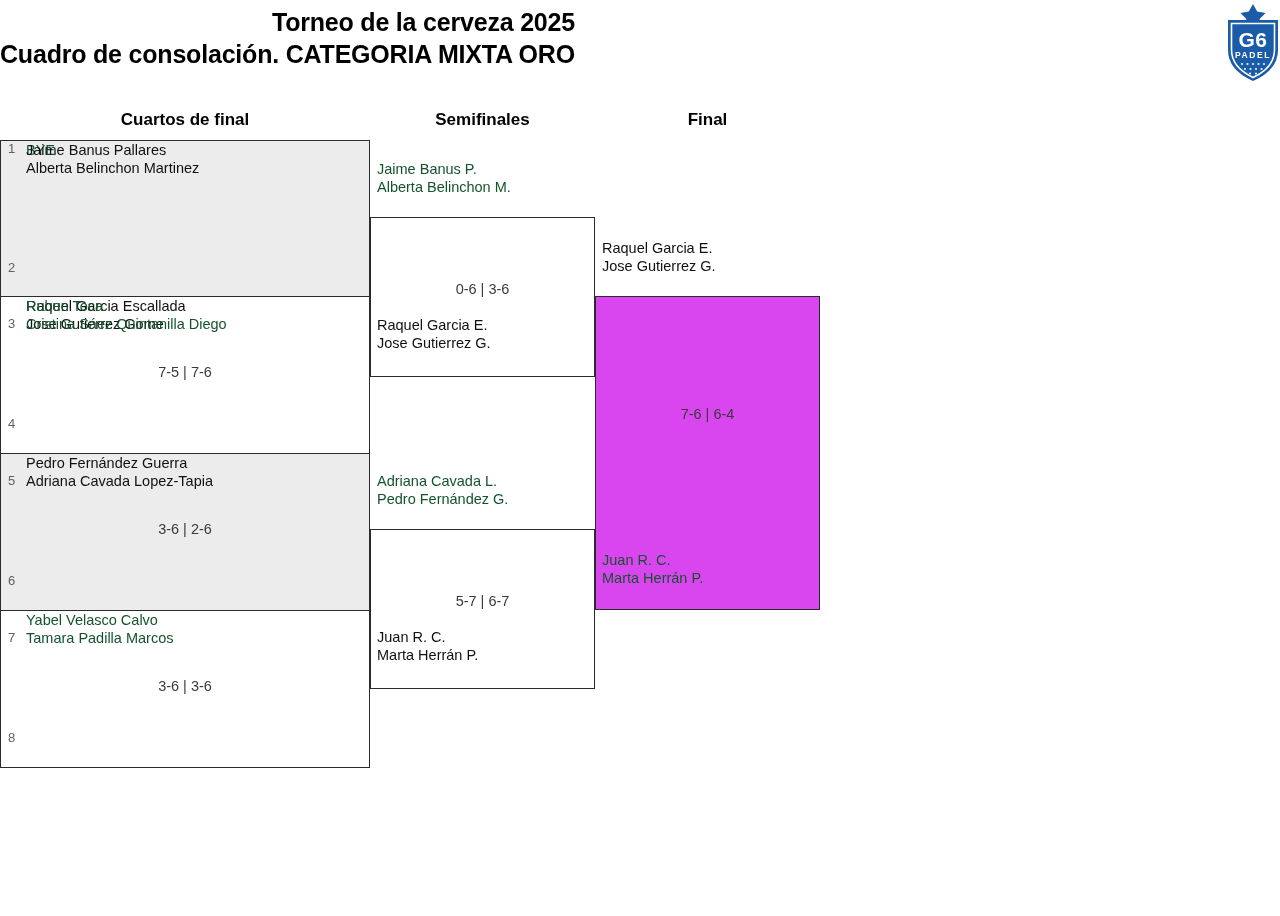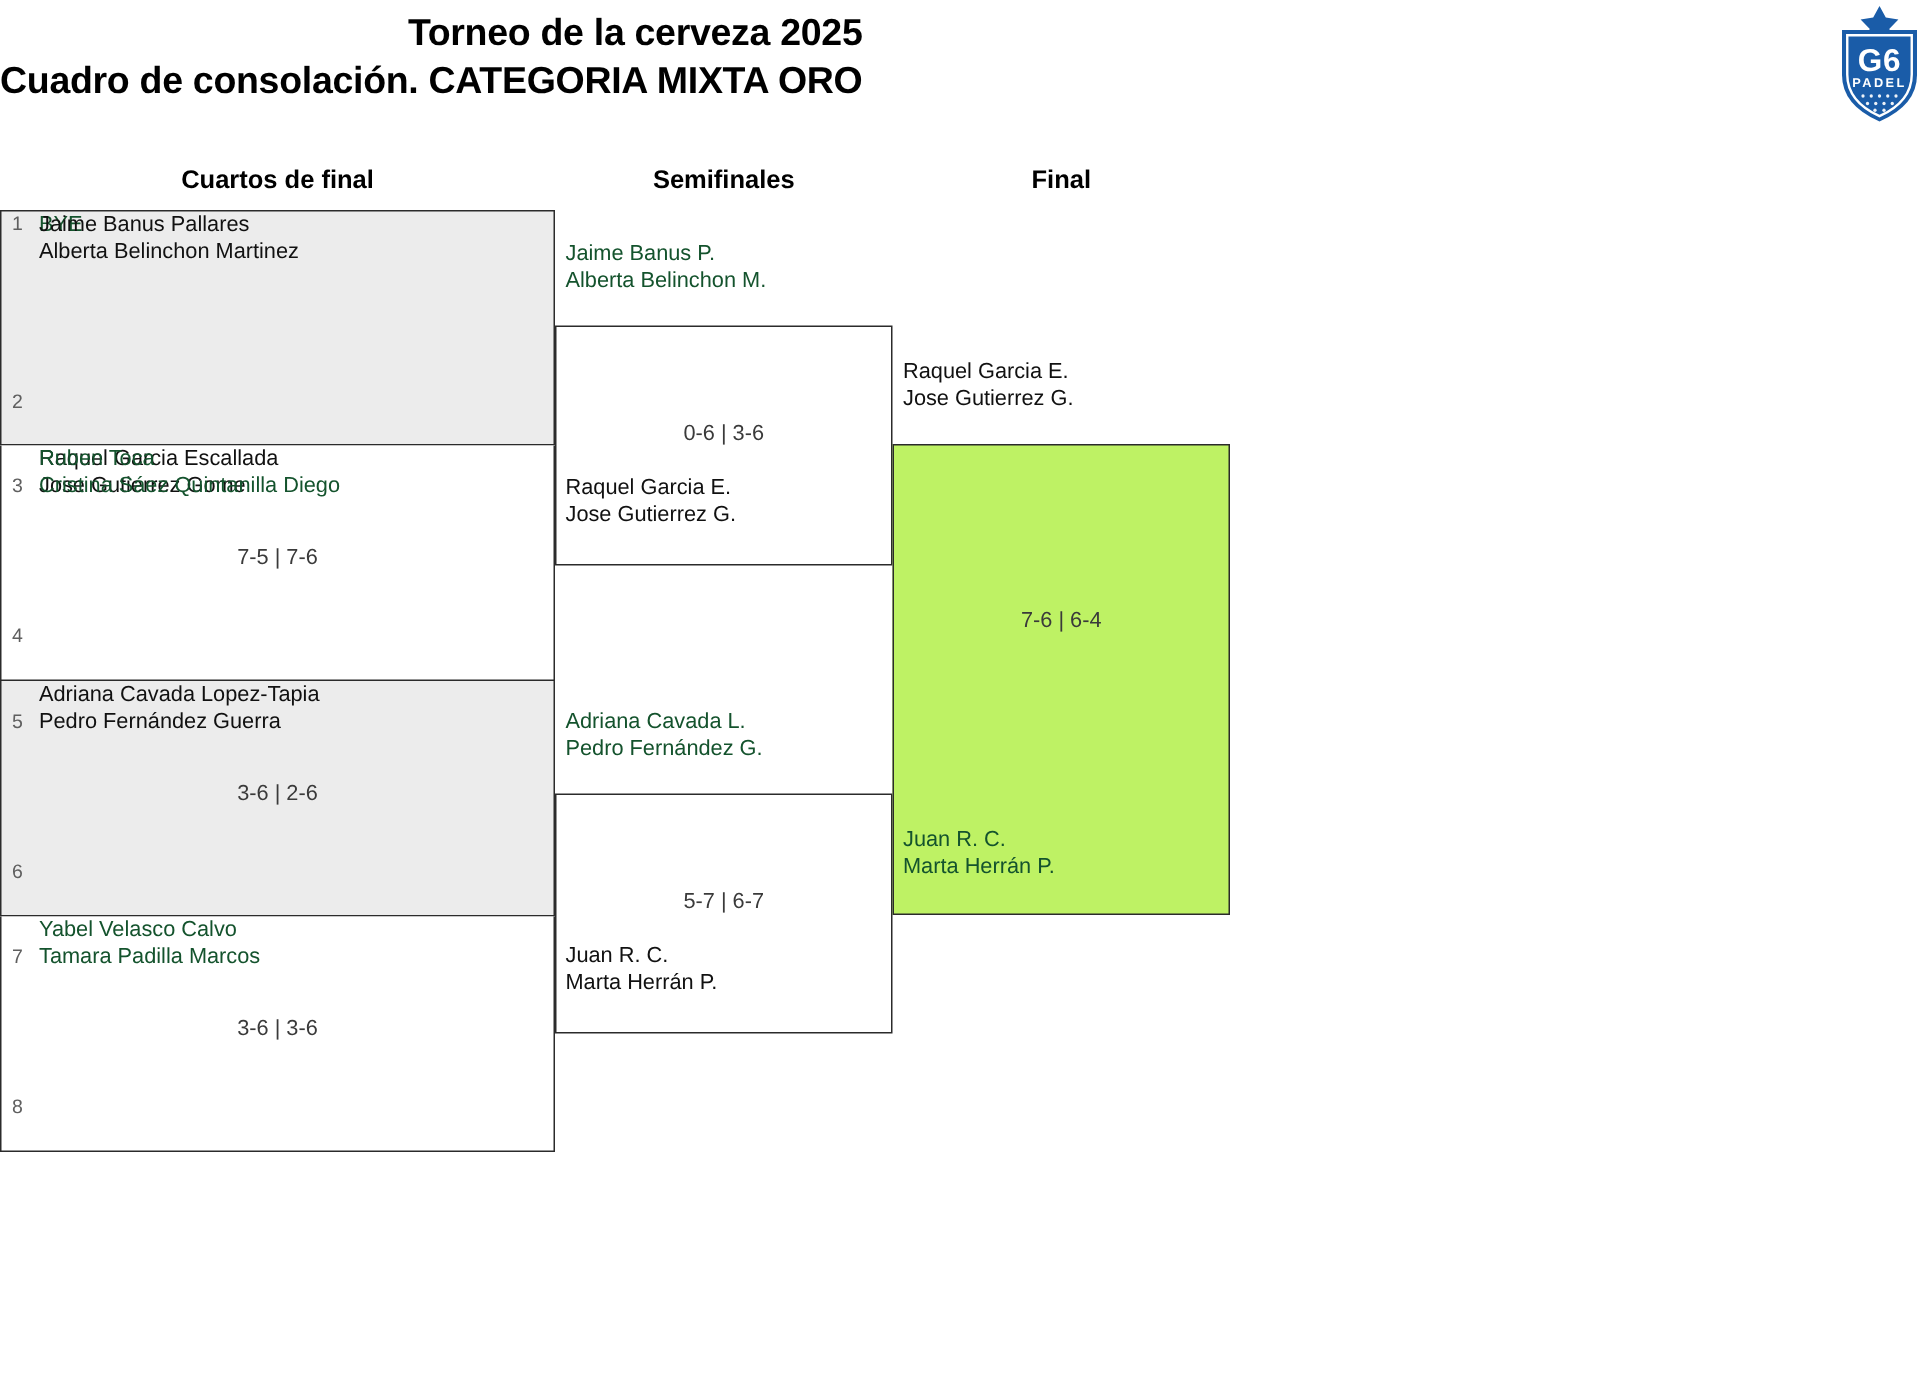--- a/index.html
+++ b/index.html
@@ -77,7 +77,7 @@
   
   .f-box{
     position:absolute;left:595px;top:296px;width:225px;height:314px;
-    border:1px solid #2b2b2b;box-sizing:border-box;background:#bef264;
+    border:1px solid #2b2b2b;box-sizing:border-box;background:#d946ef;
   }
   .f-score{top:109px;}
 

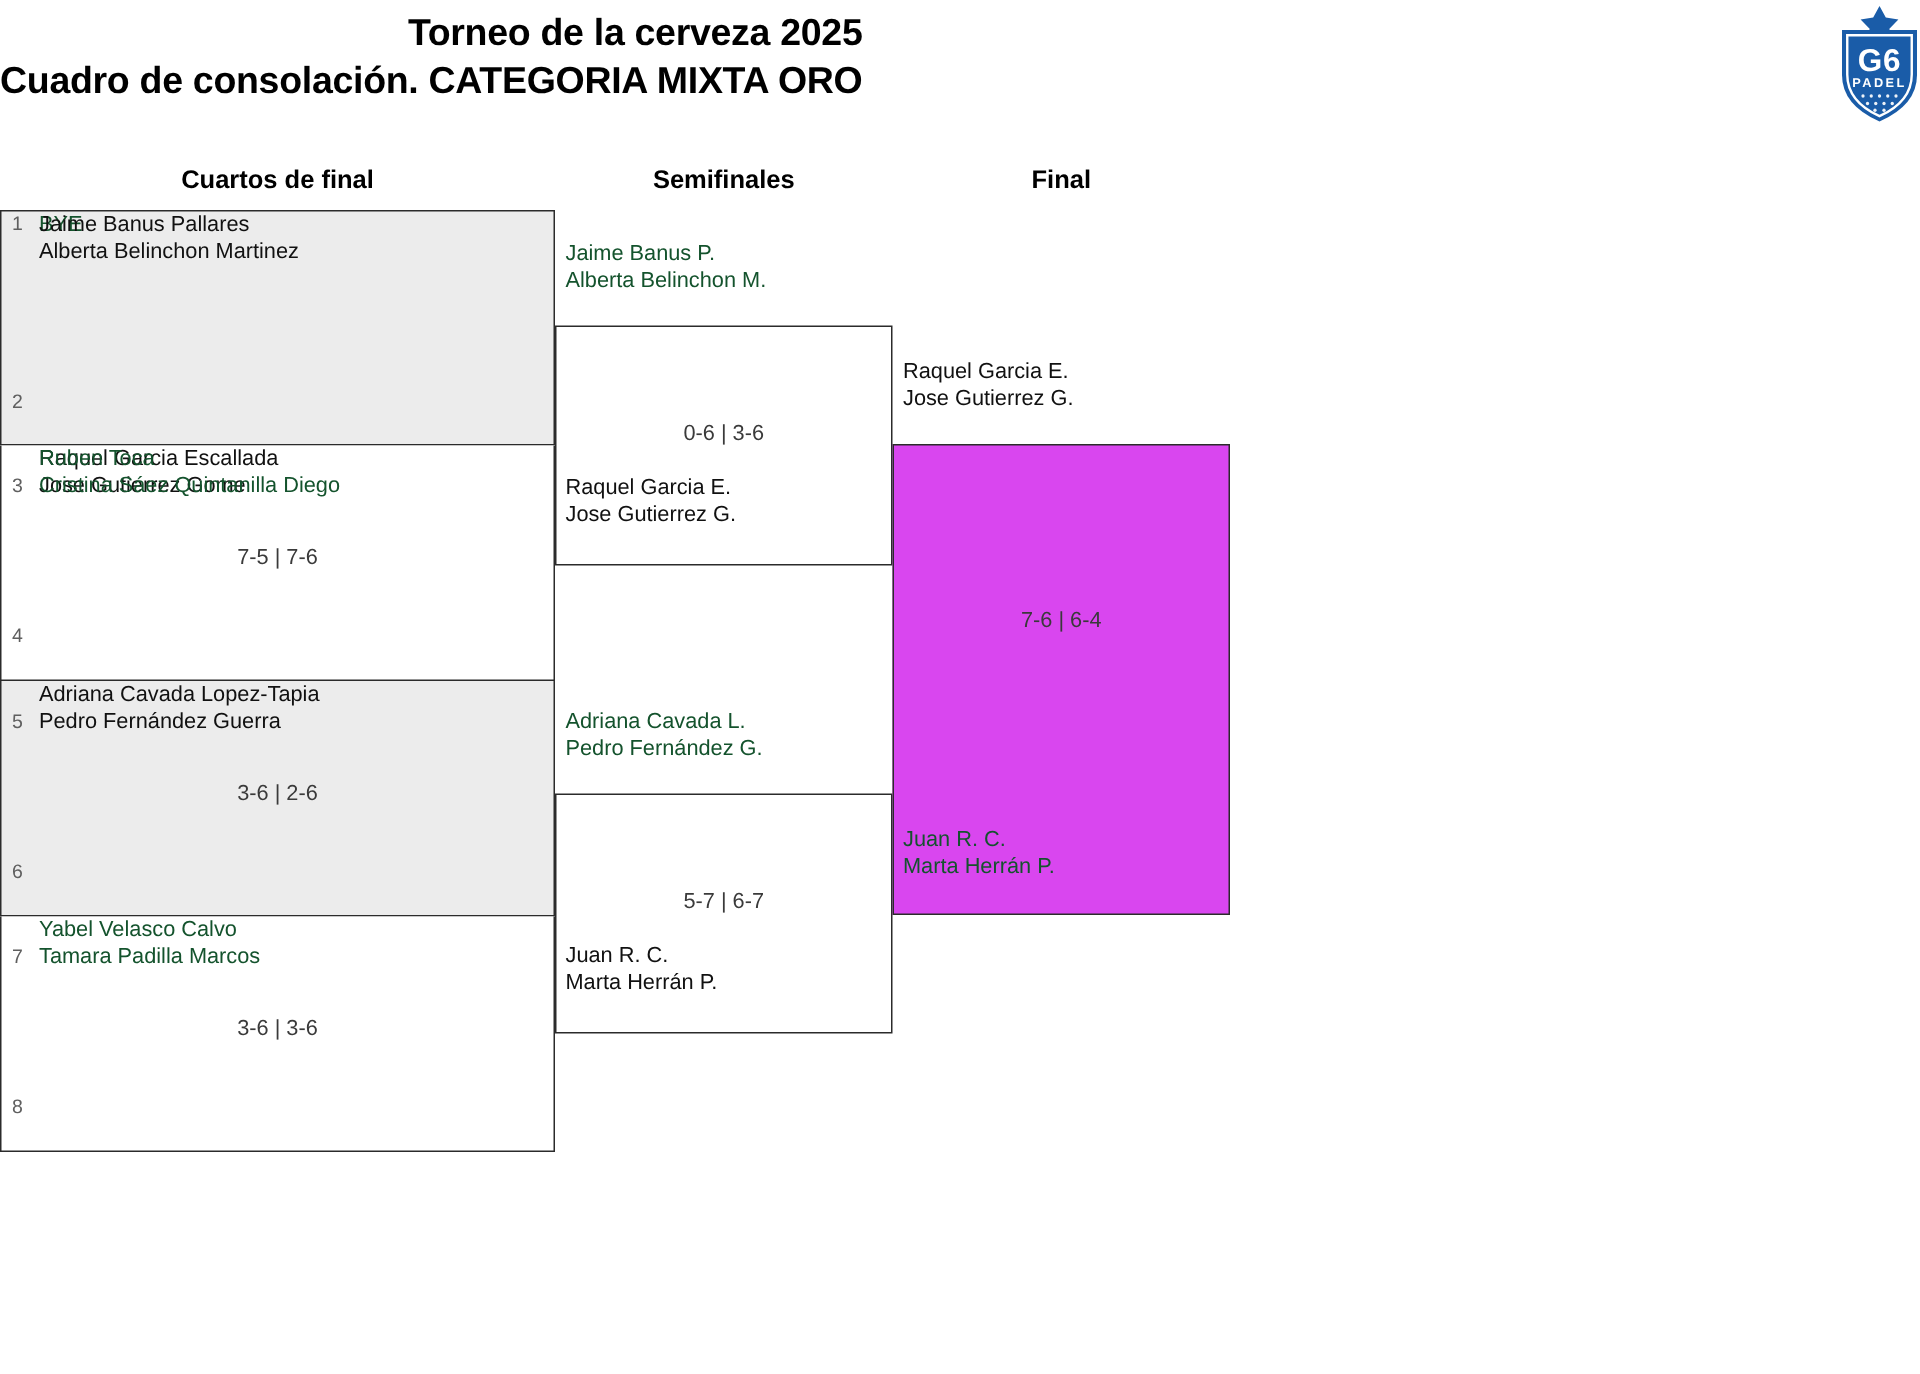--- a/index.html
+++ b/index.html
@@ -159,8 +159,8 @@
       <div class="seed" style="top:19px">5</div>
       <div class="seed" style="top:119px">6</div>
       <div class="team qf-bot winner">
+        <span class="ln">Pedro Fernández Guerra</span>
         <span class="ln">Adriana Cavada Lopez-Tapia</span>
-        <span class="ln">Pedro Fernández Guerra</span>
       </div>
       <div class="score qf-score">3-6 | 2-6</div>
     </div>

